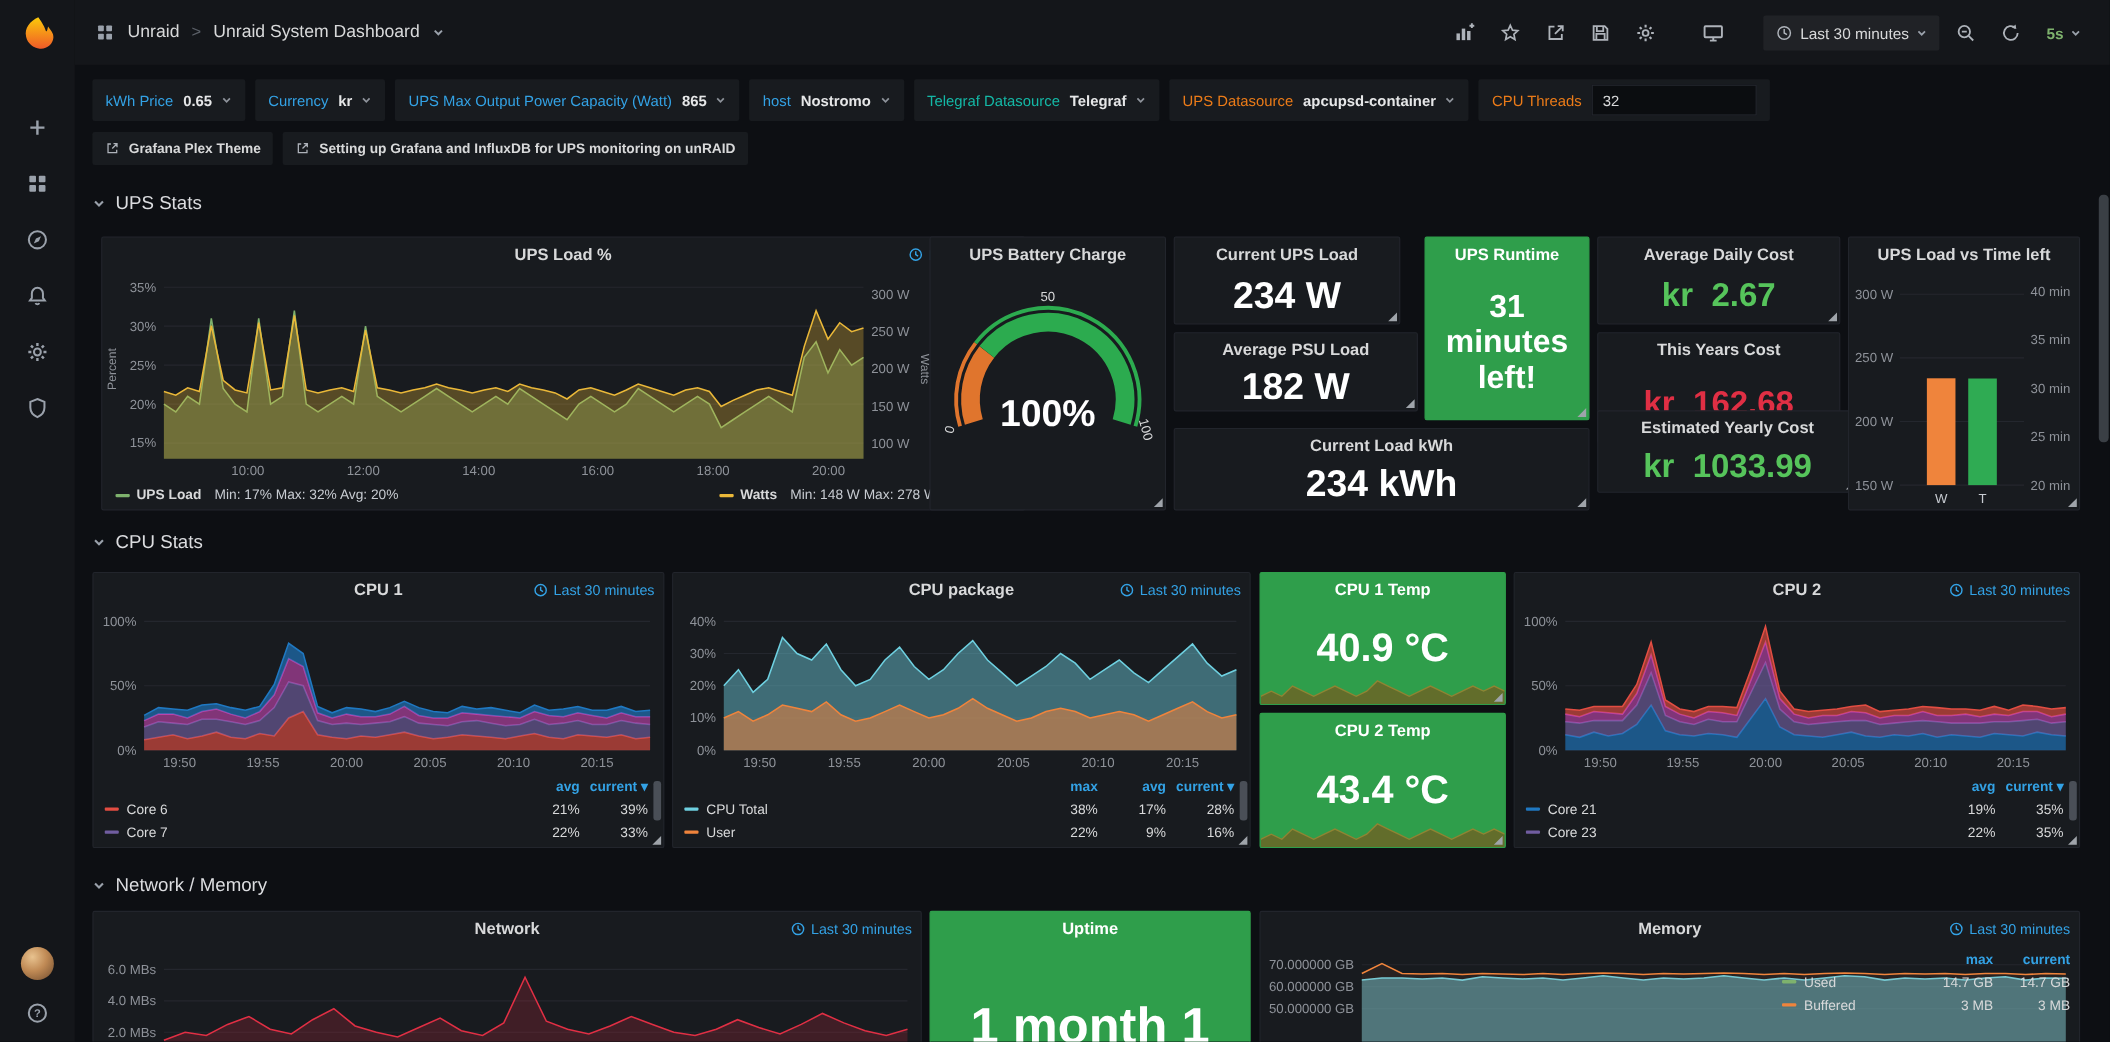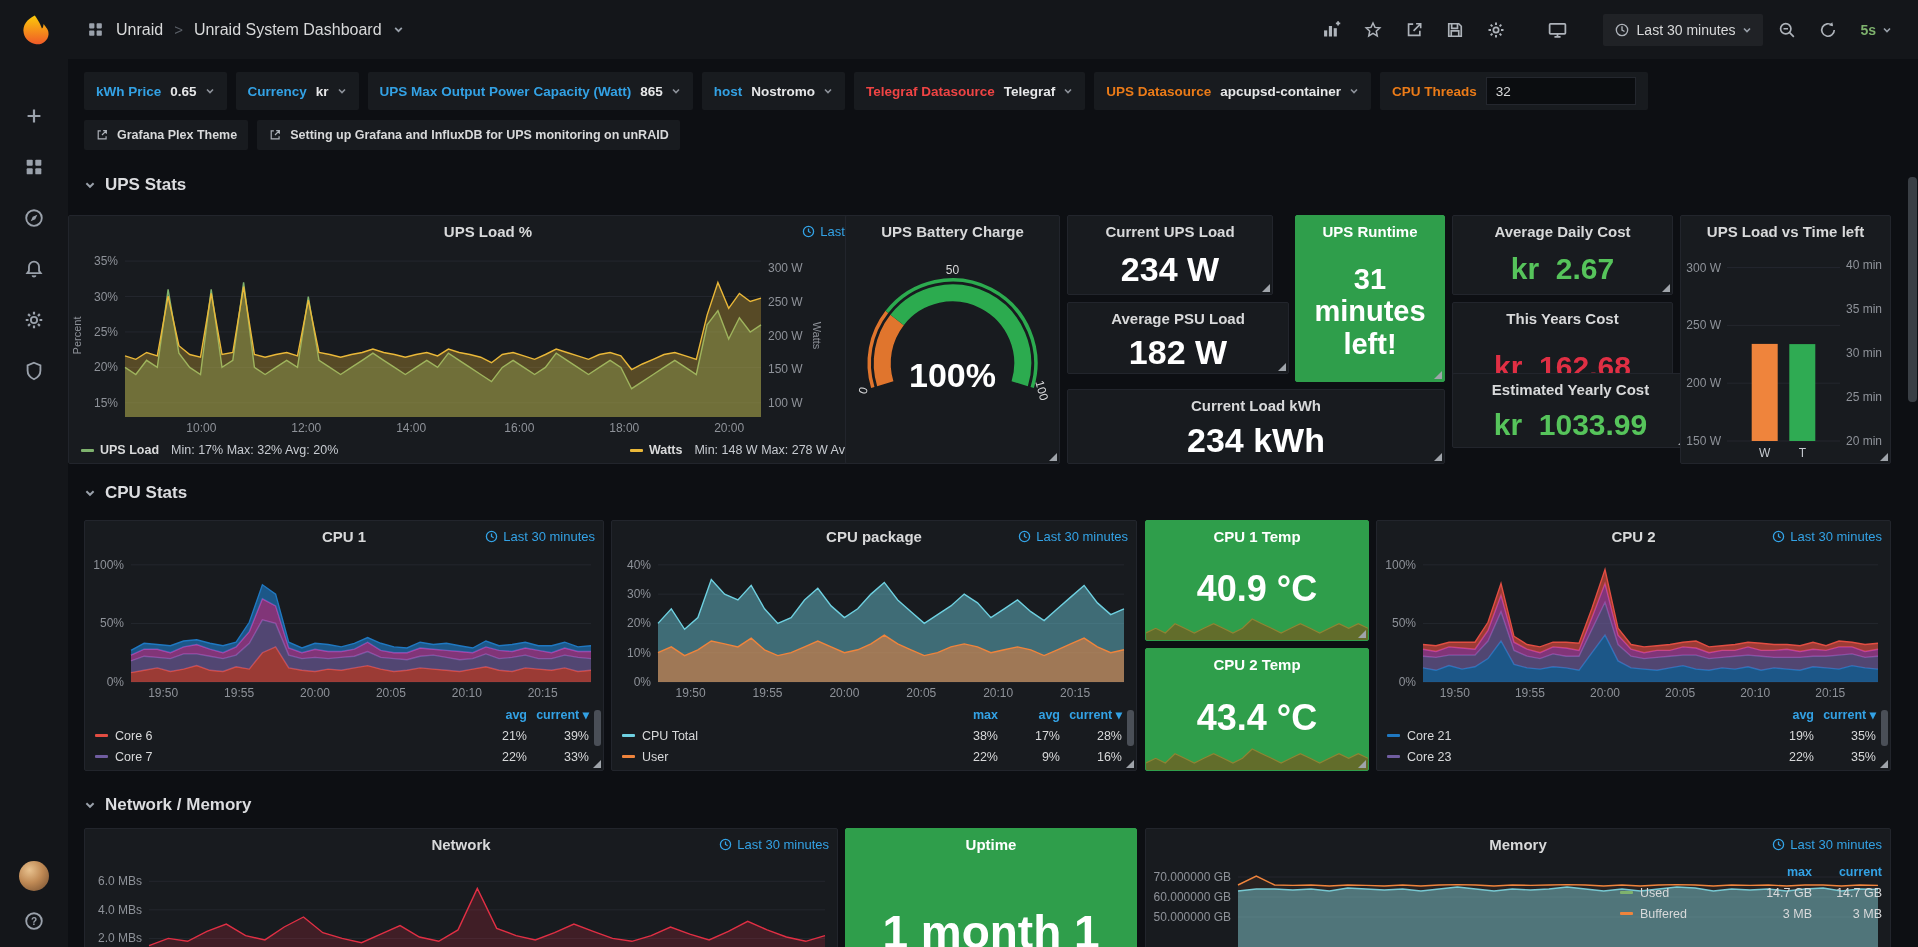--- a/index.html
+++ b/index.html
@@ -33,7 +33,7 @@
 .content{position:absolute;left:68px;top:59px;right:0;bottom:0;background:#0d0f13;overflow:hidden}
 .vars{position:absolute;left:16px;top:13px;display:flex;gap:9px;align-items:center}
 .var-pill{display:flex;align-items:center;gap:9px;background:#181b1f;padding:0 12px;height:38px;border-radius:2px}
-.var-label{font-size:13.5px;font-weight:700}
+.var-label{font-size:13.5px;font-weight:400}
 .var-value{font-size:13.5px;color:#e6e7e8;font-weight:700;display:flex;align-items:center;gap:8px;cursor:pointer}
 .var-input{background:#0b0d10;border:1px solid #24272e;color:#d8d9da;height:28px;width:150px;padding:0 9px;font-size:13.5px;border-radius:0}
 .links{position:absolute;left:16px;top:61px;display:flex;gap:9px}

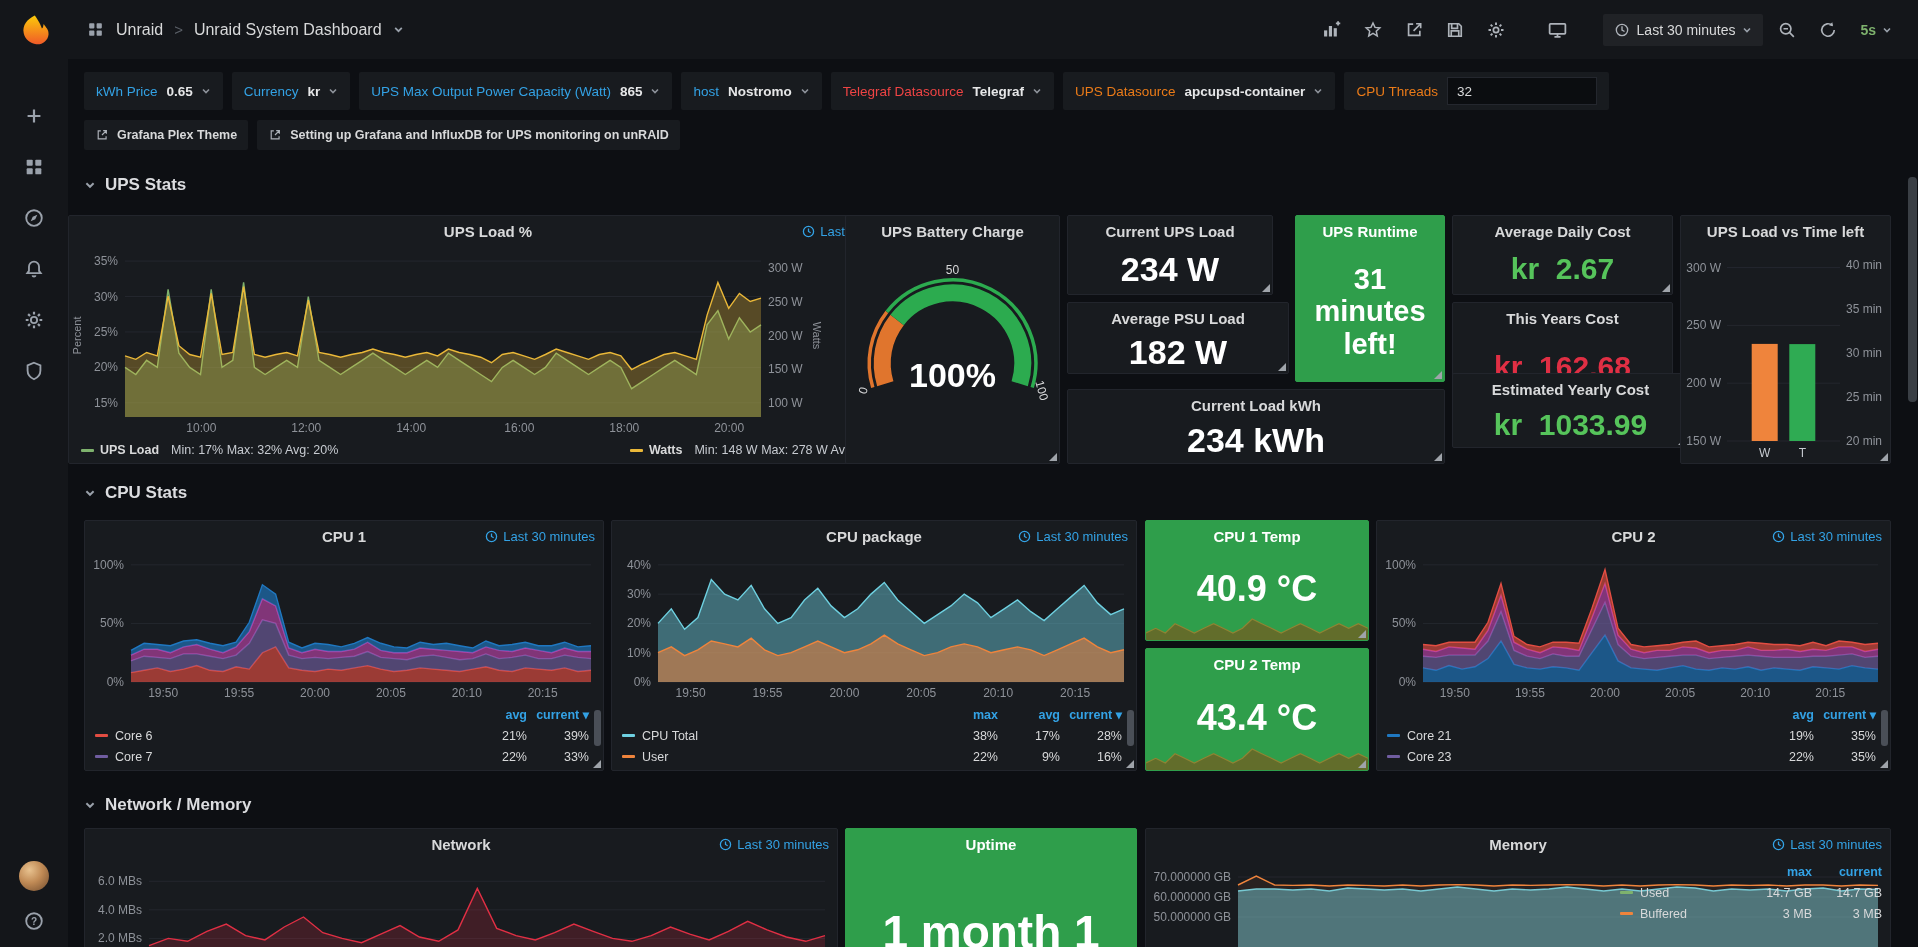--- a/index.html
+++ b/index.html
@@ -280,7 +280,7 @@
           </span>
       </div>
       <div class="var-pill">
-        <span class="var-label" style="color: #ef4444;">Telegraf Datasource</span>
+        <span class="var-label" style="color: #14b8a6;">Telegraf Datasource</span>
         <span class="var-value">
             <span>Telegraf</span>
             <svg viewBox="0 0 10 10" width="10" height="10" style="color:#8e939b">

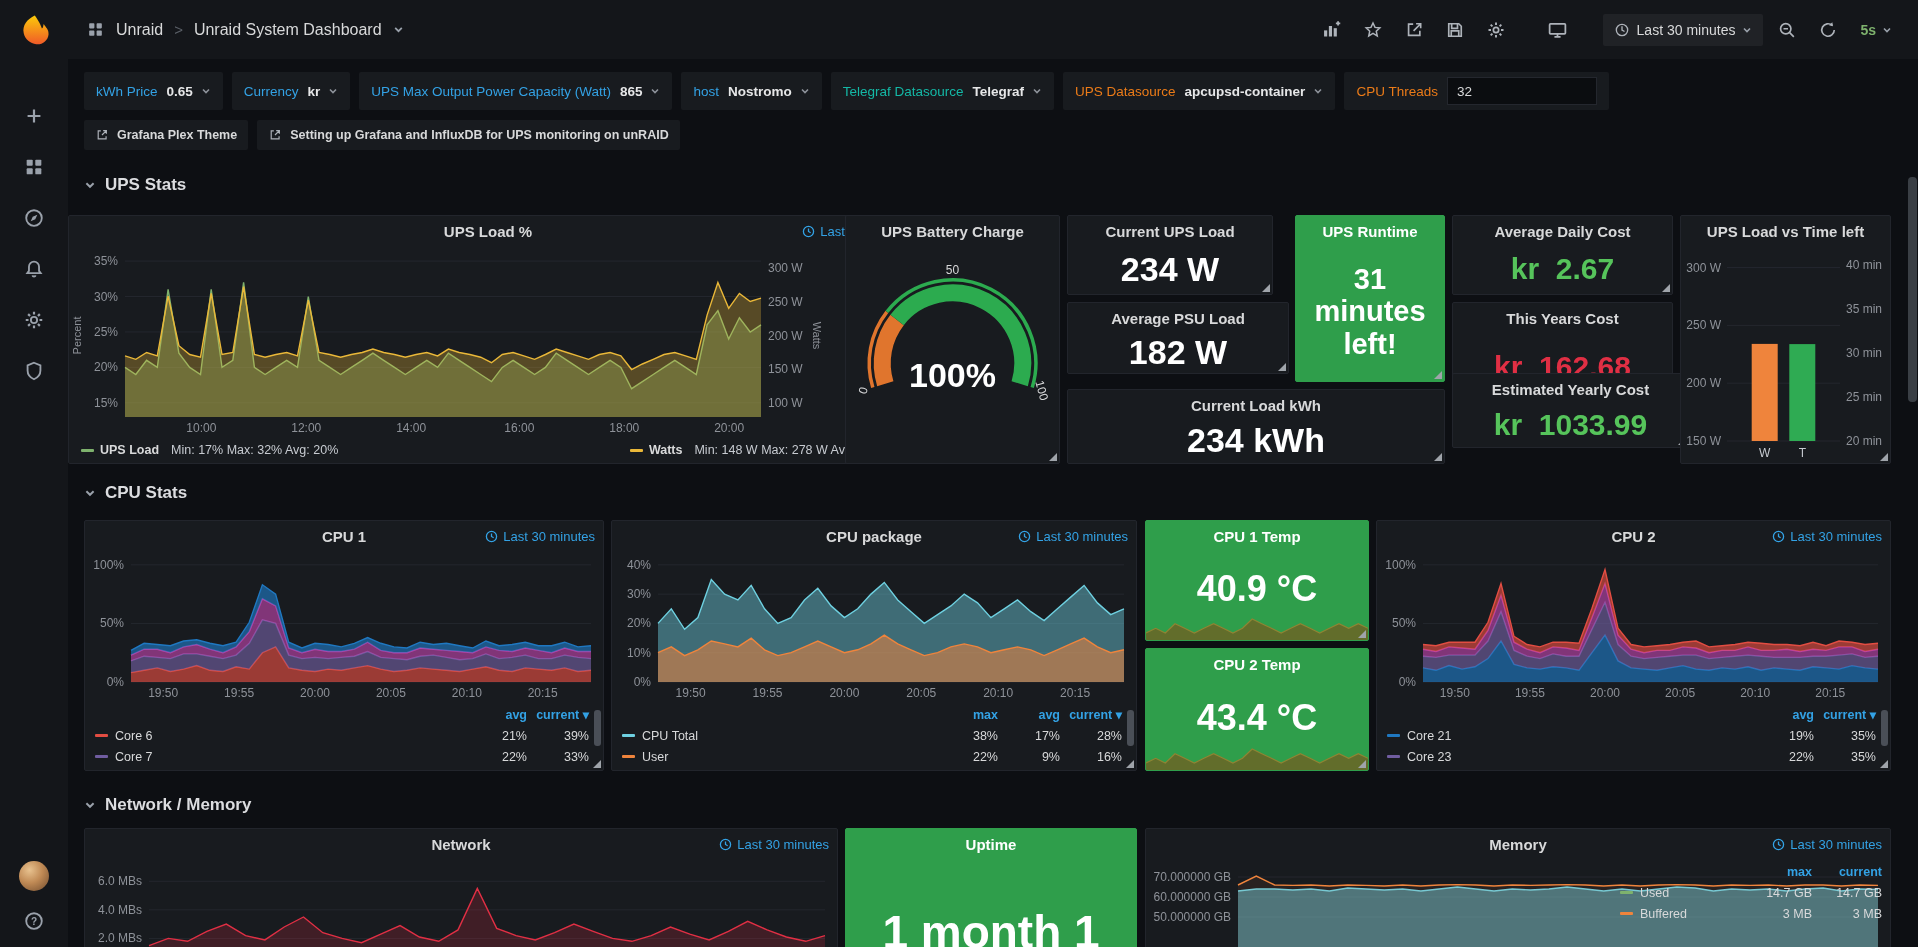--- a/index.html
+++ b/index.html
@@ -38,7 +38,7 @@
 .var-input{background:#0b0d10;border:1px solid #24272e;color:#d8d9da;height:28px;width:150px;padding:0 9px;font-size:13.5px;border-radius:0}
 .links{position:absolute;left:16px;top:61px;display:flex;gap:9px}
 .link-pill{display:flex;gap:8px;align-items:center;background:#181b1f;height:30px;padding:0 11px;font-size:12.5px;font-weight:600;color:#d8d9da;border-radius:2px;cursor:pointer}
-.sec{position:absolute;left:16px;display:flex;align-items:center;gap:9px;font-size:17px;font-weight:700;color:#dcdde0;cursor:pointer}
+.sec{position:absolute;left:16px;display:flex;align-items:center;gap:9px;font-size:17px;font-weight:400;color:#dcdde0;cursor:pointer}
 .sec svg{color:#9aa1ab}
 
 

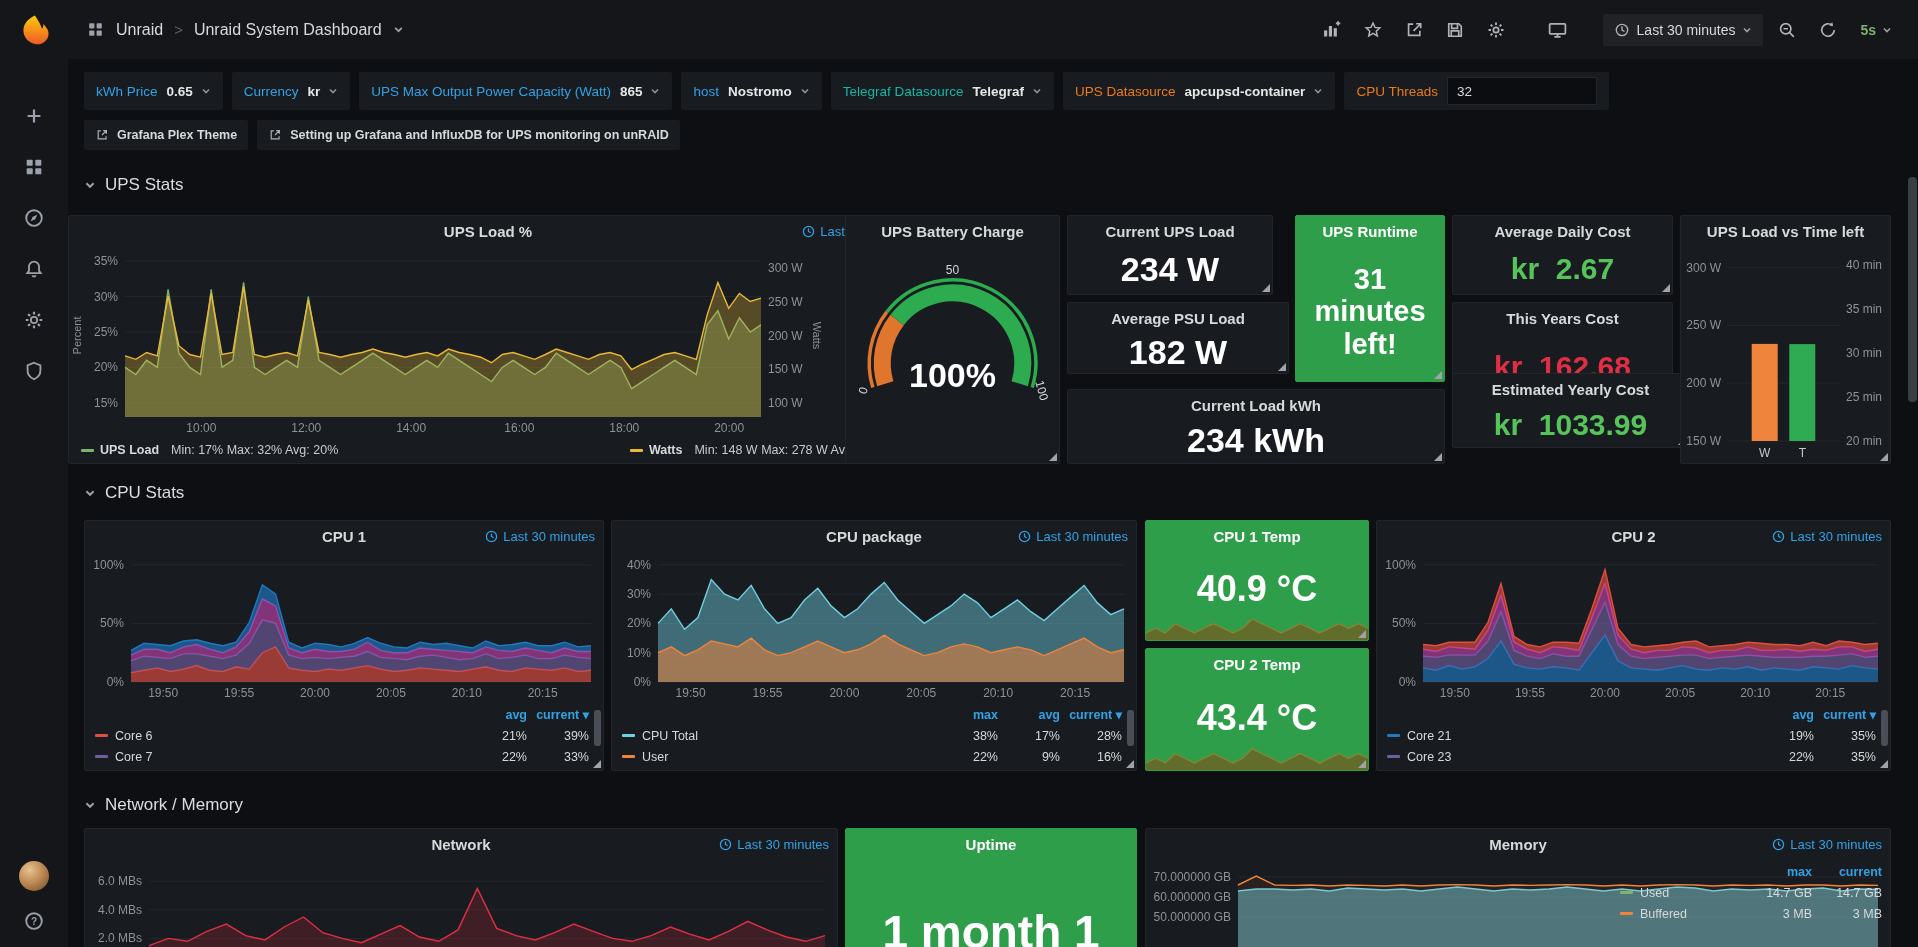--- a/index.html
+++ b/index.html
@@ -339,7 +339,7 @@
       <span>Network / Memory</span>
     </div>
 
-    <section class="panel" style="left:0;top:156px;width:840px;height:249px">
+    <section class="panel" style="left:24px;top:156px;width:840px;height:249px">
       <div class="ph">
         <span class="pt">UPS Load %</span>
         <span class="badge">

